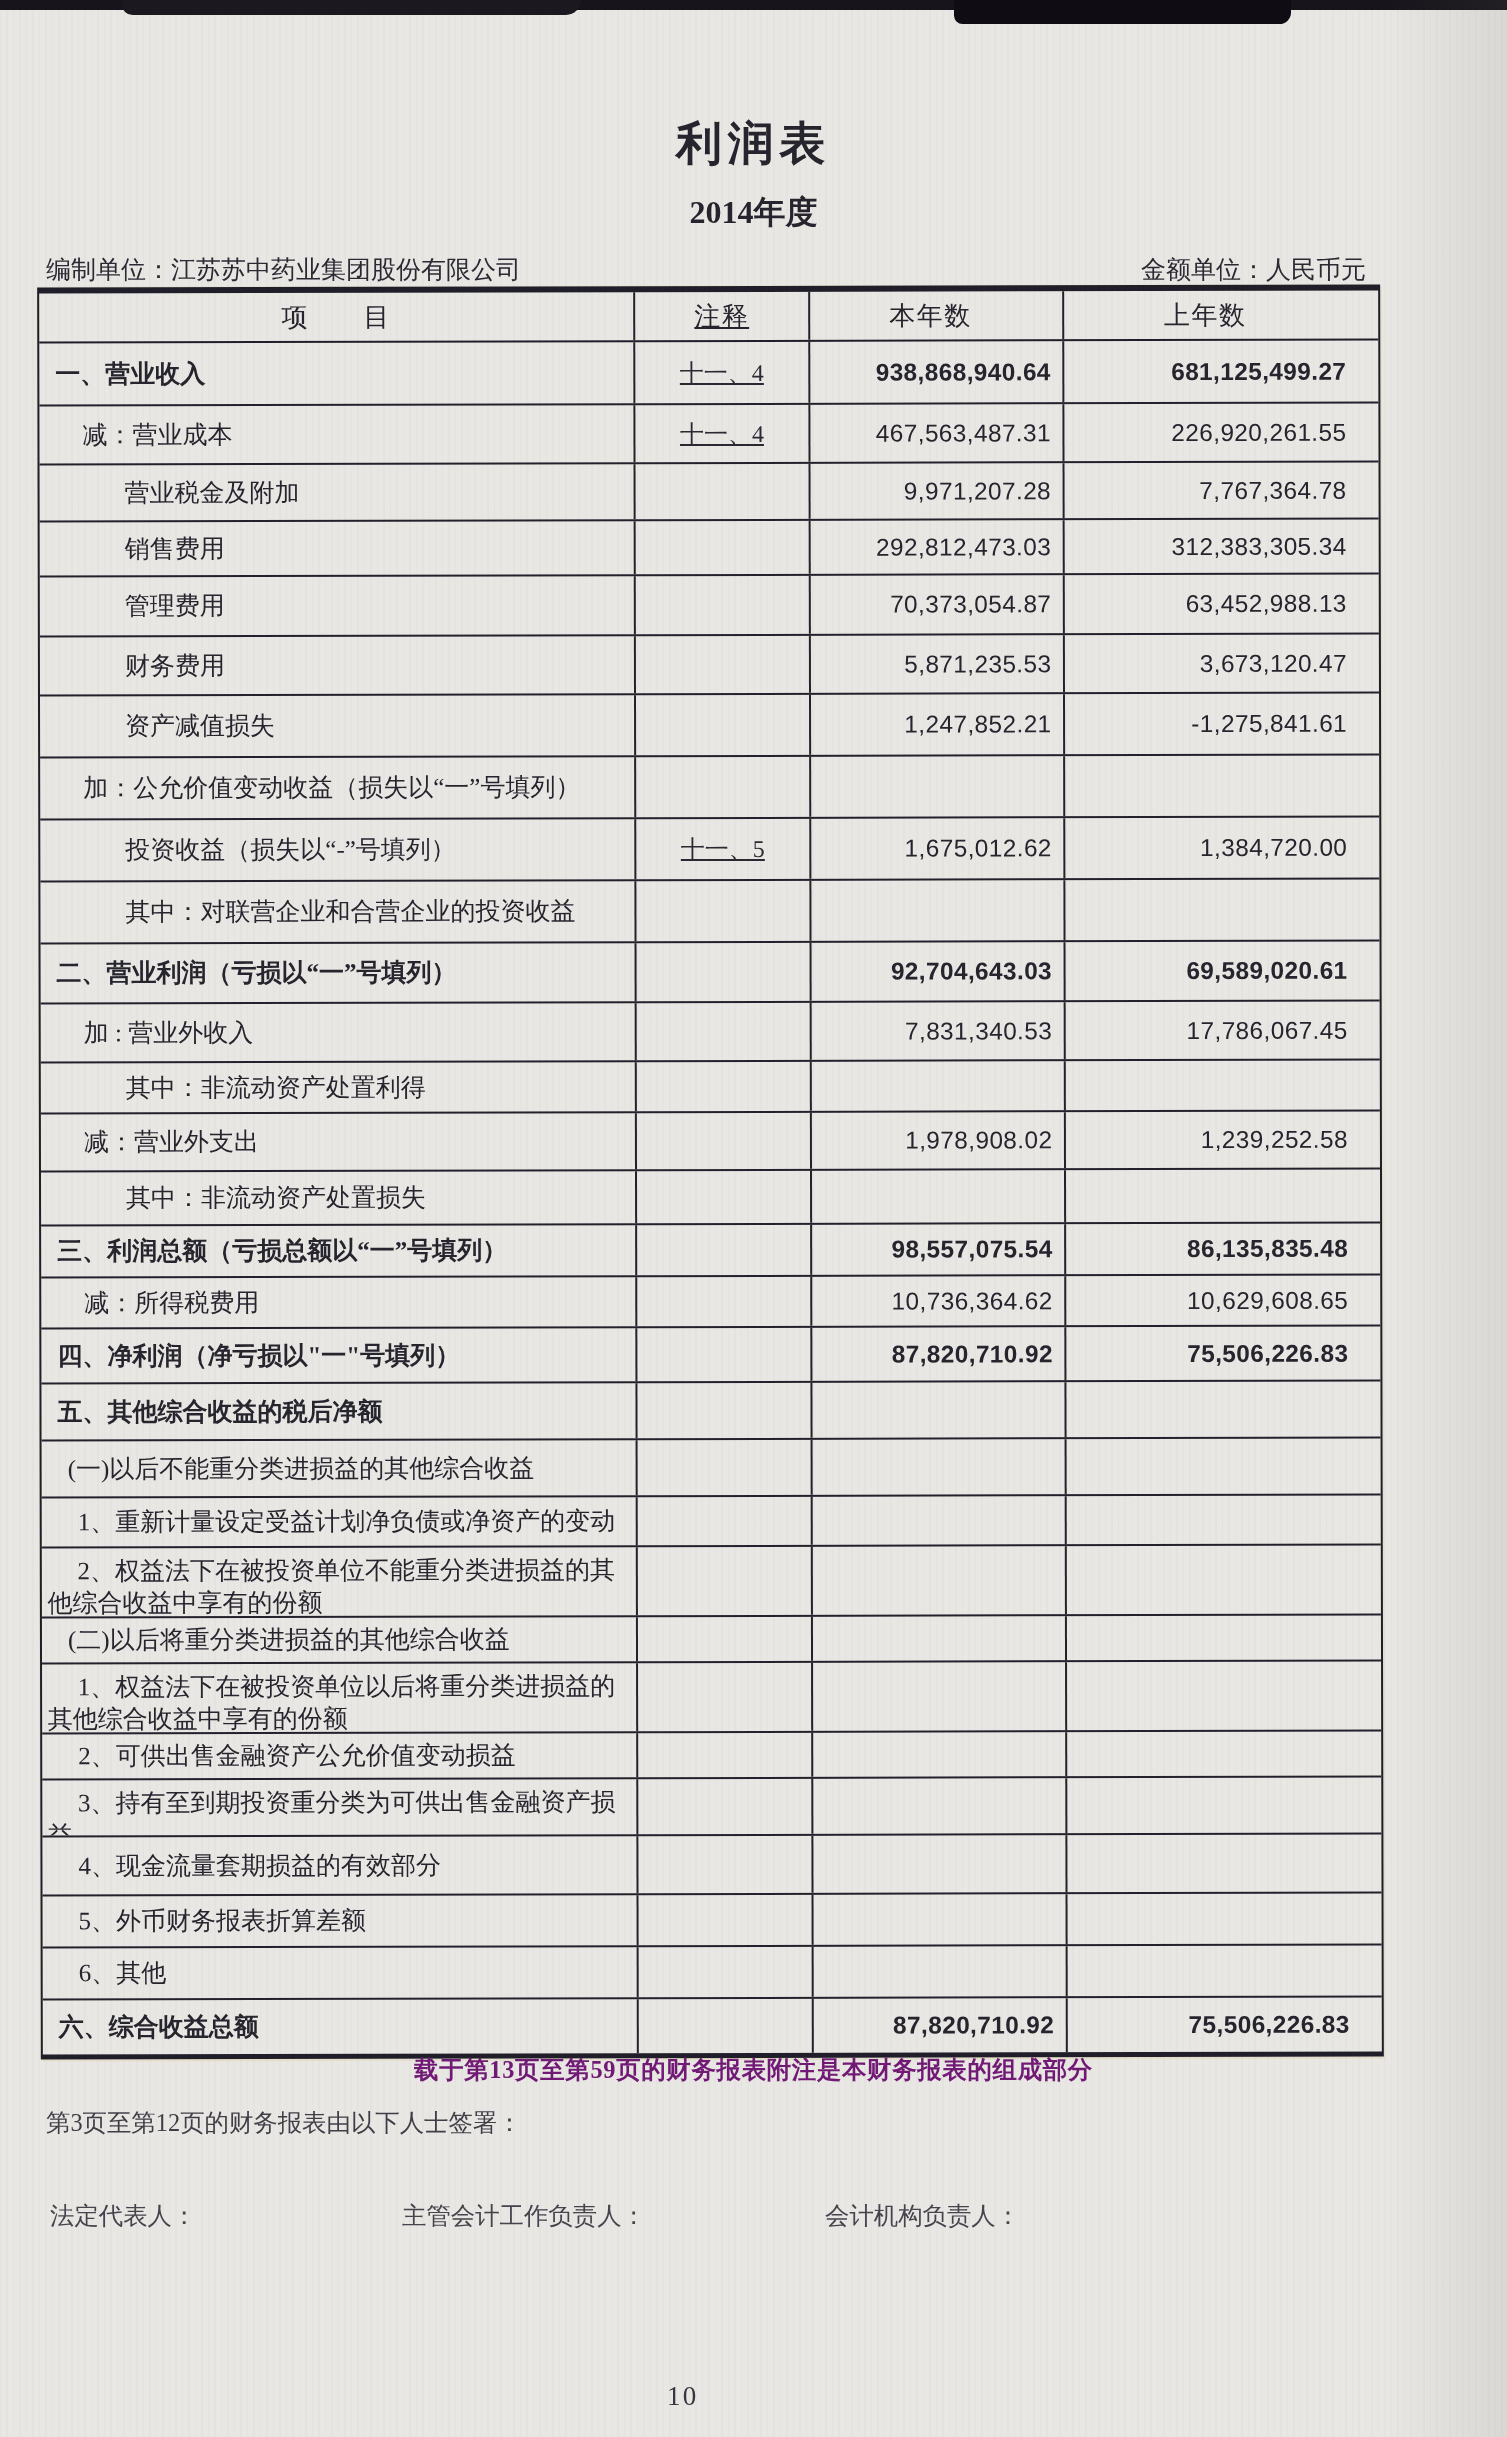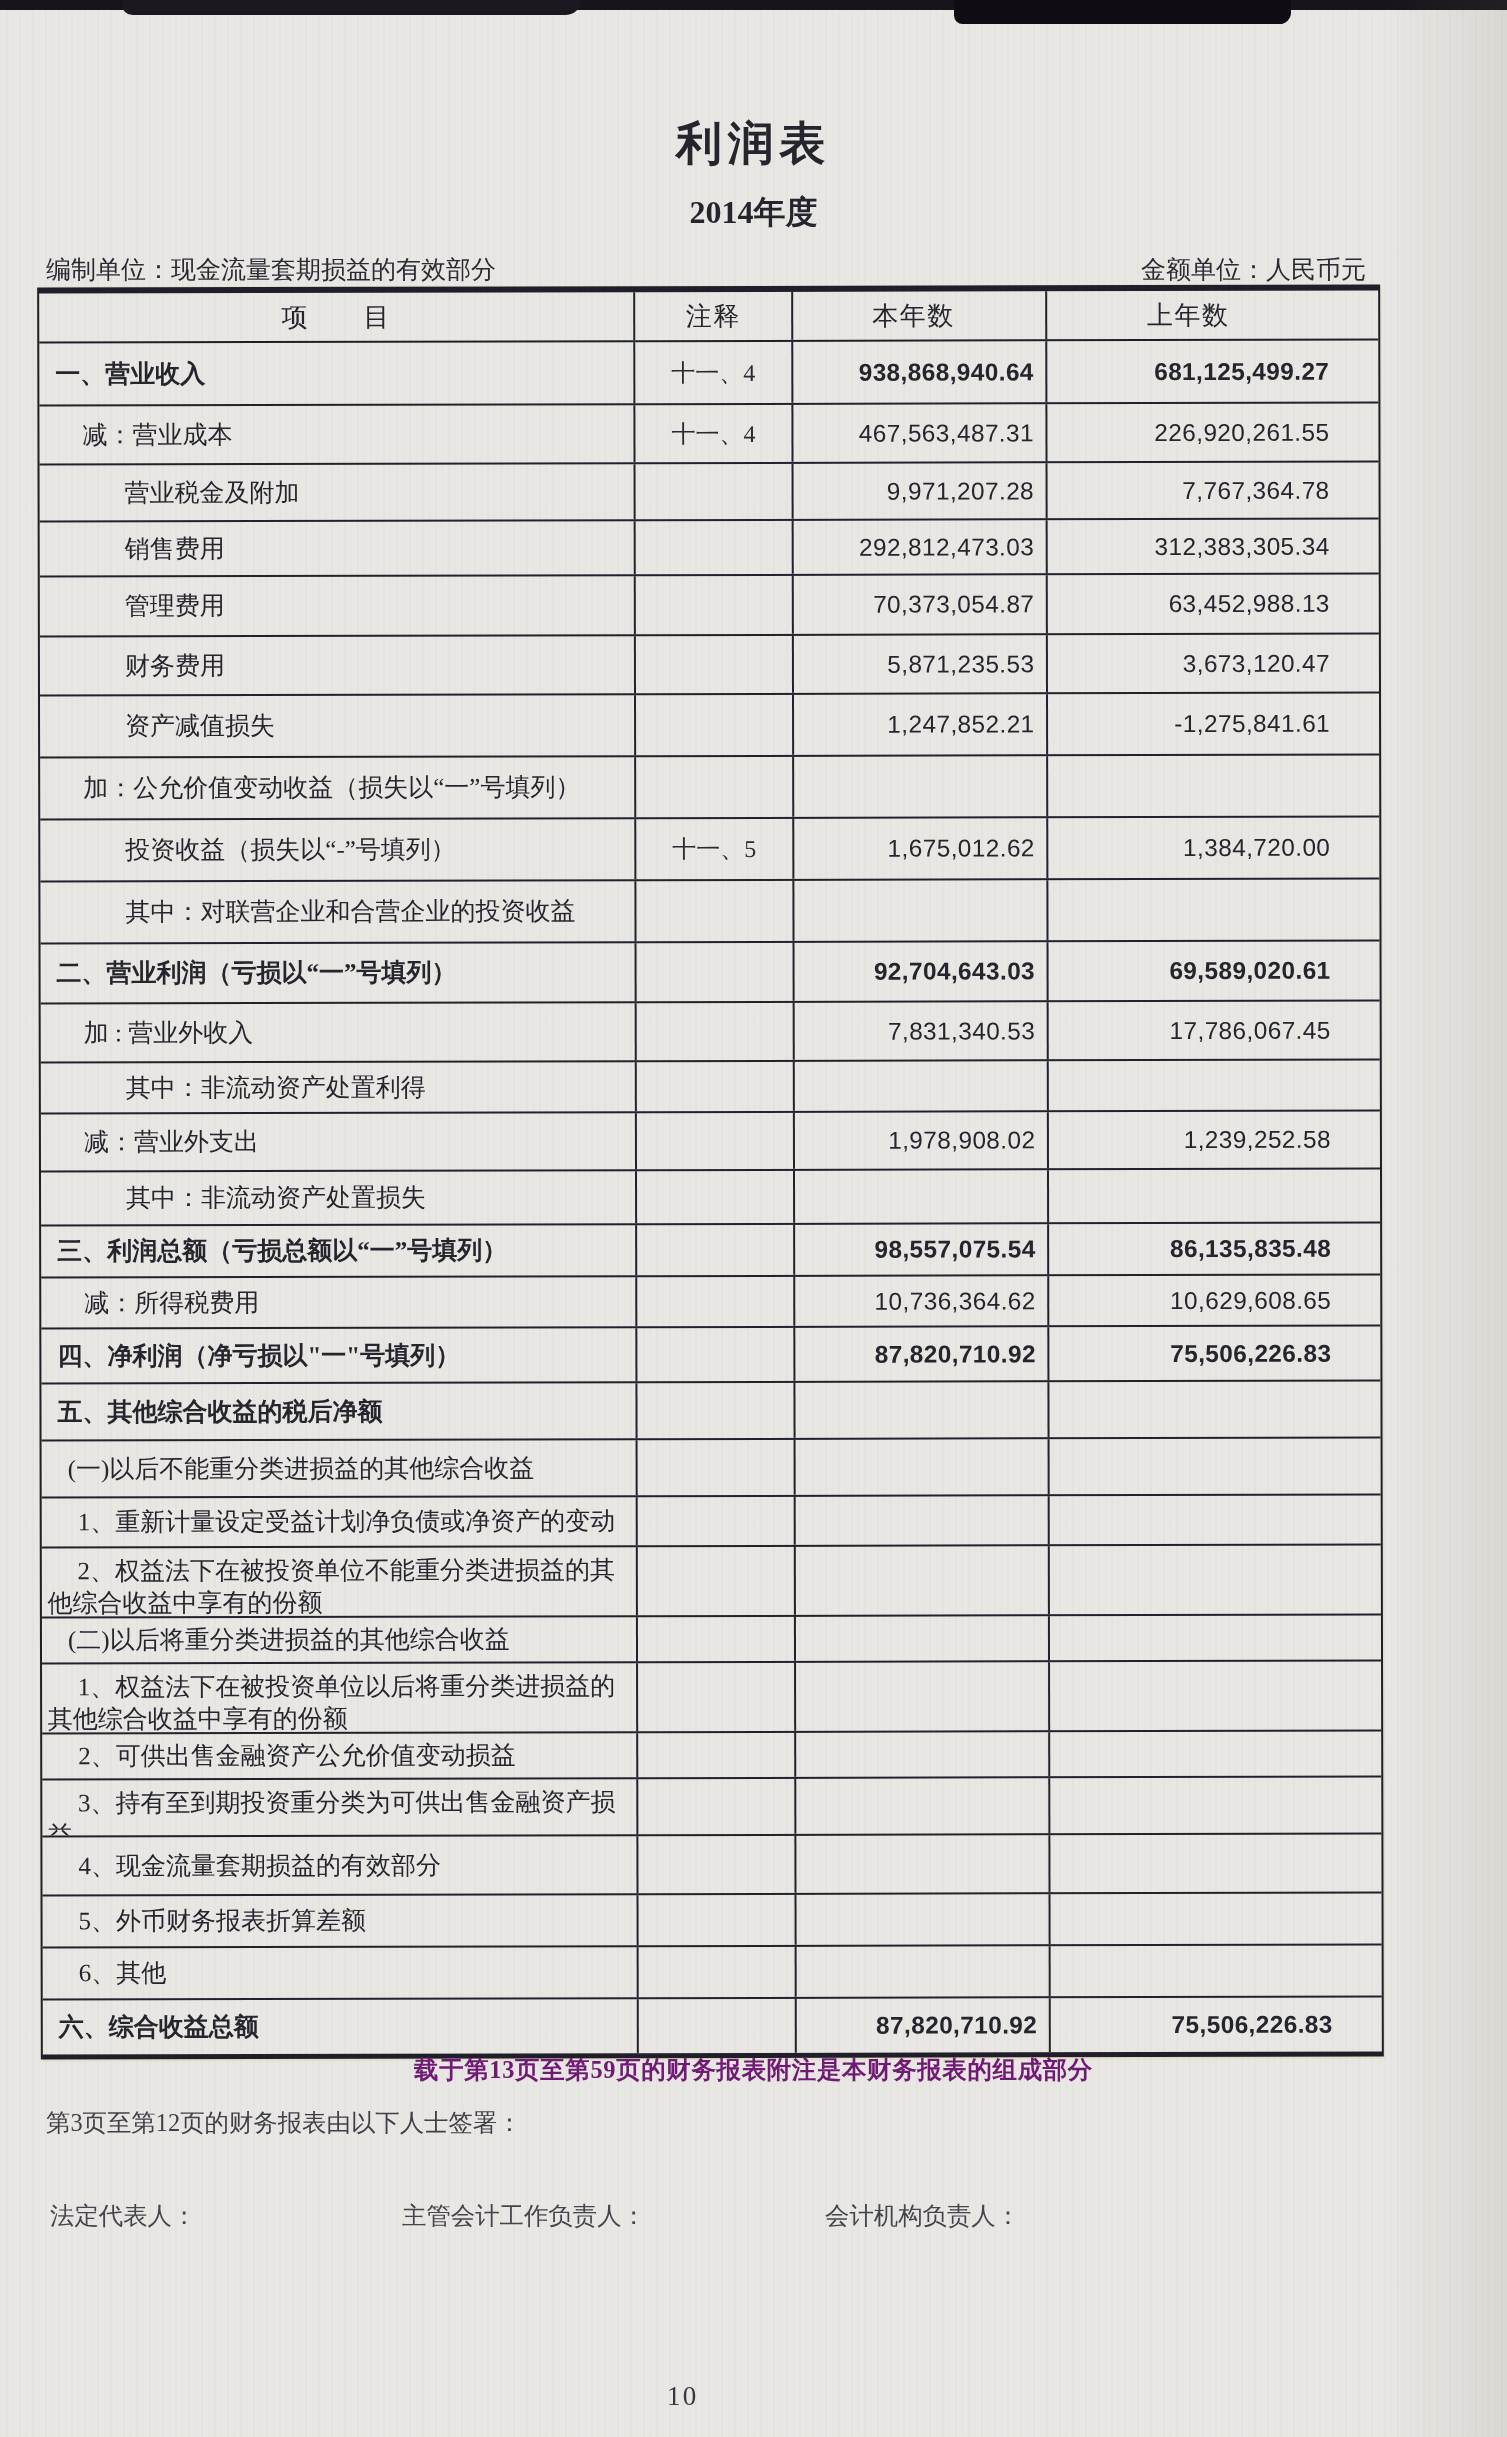--- a/index.html
+++ b/index.html
@@ -75,7 +75,7 @@
   <div class="doc-title">利润表</div>
   <div class="doc-period">2014年度</div>
 
-  <div class="meta-left"><span>编制单位：</span><span>现金流量套期损益的有效部分</span></div>
+  <div class="meta-left"><span>编制单位：</span><span>江苏苏中药业集团股份有限公司</span></div>
   <div class="meta-right">金额单位：人民币元</div>
 
   <div class="tbl">

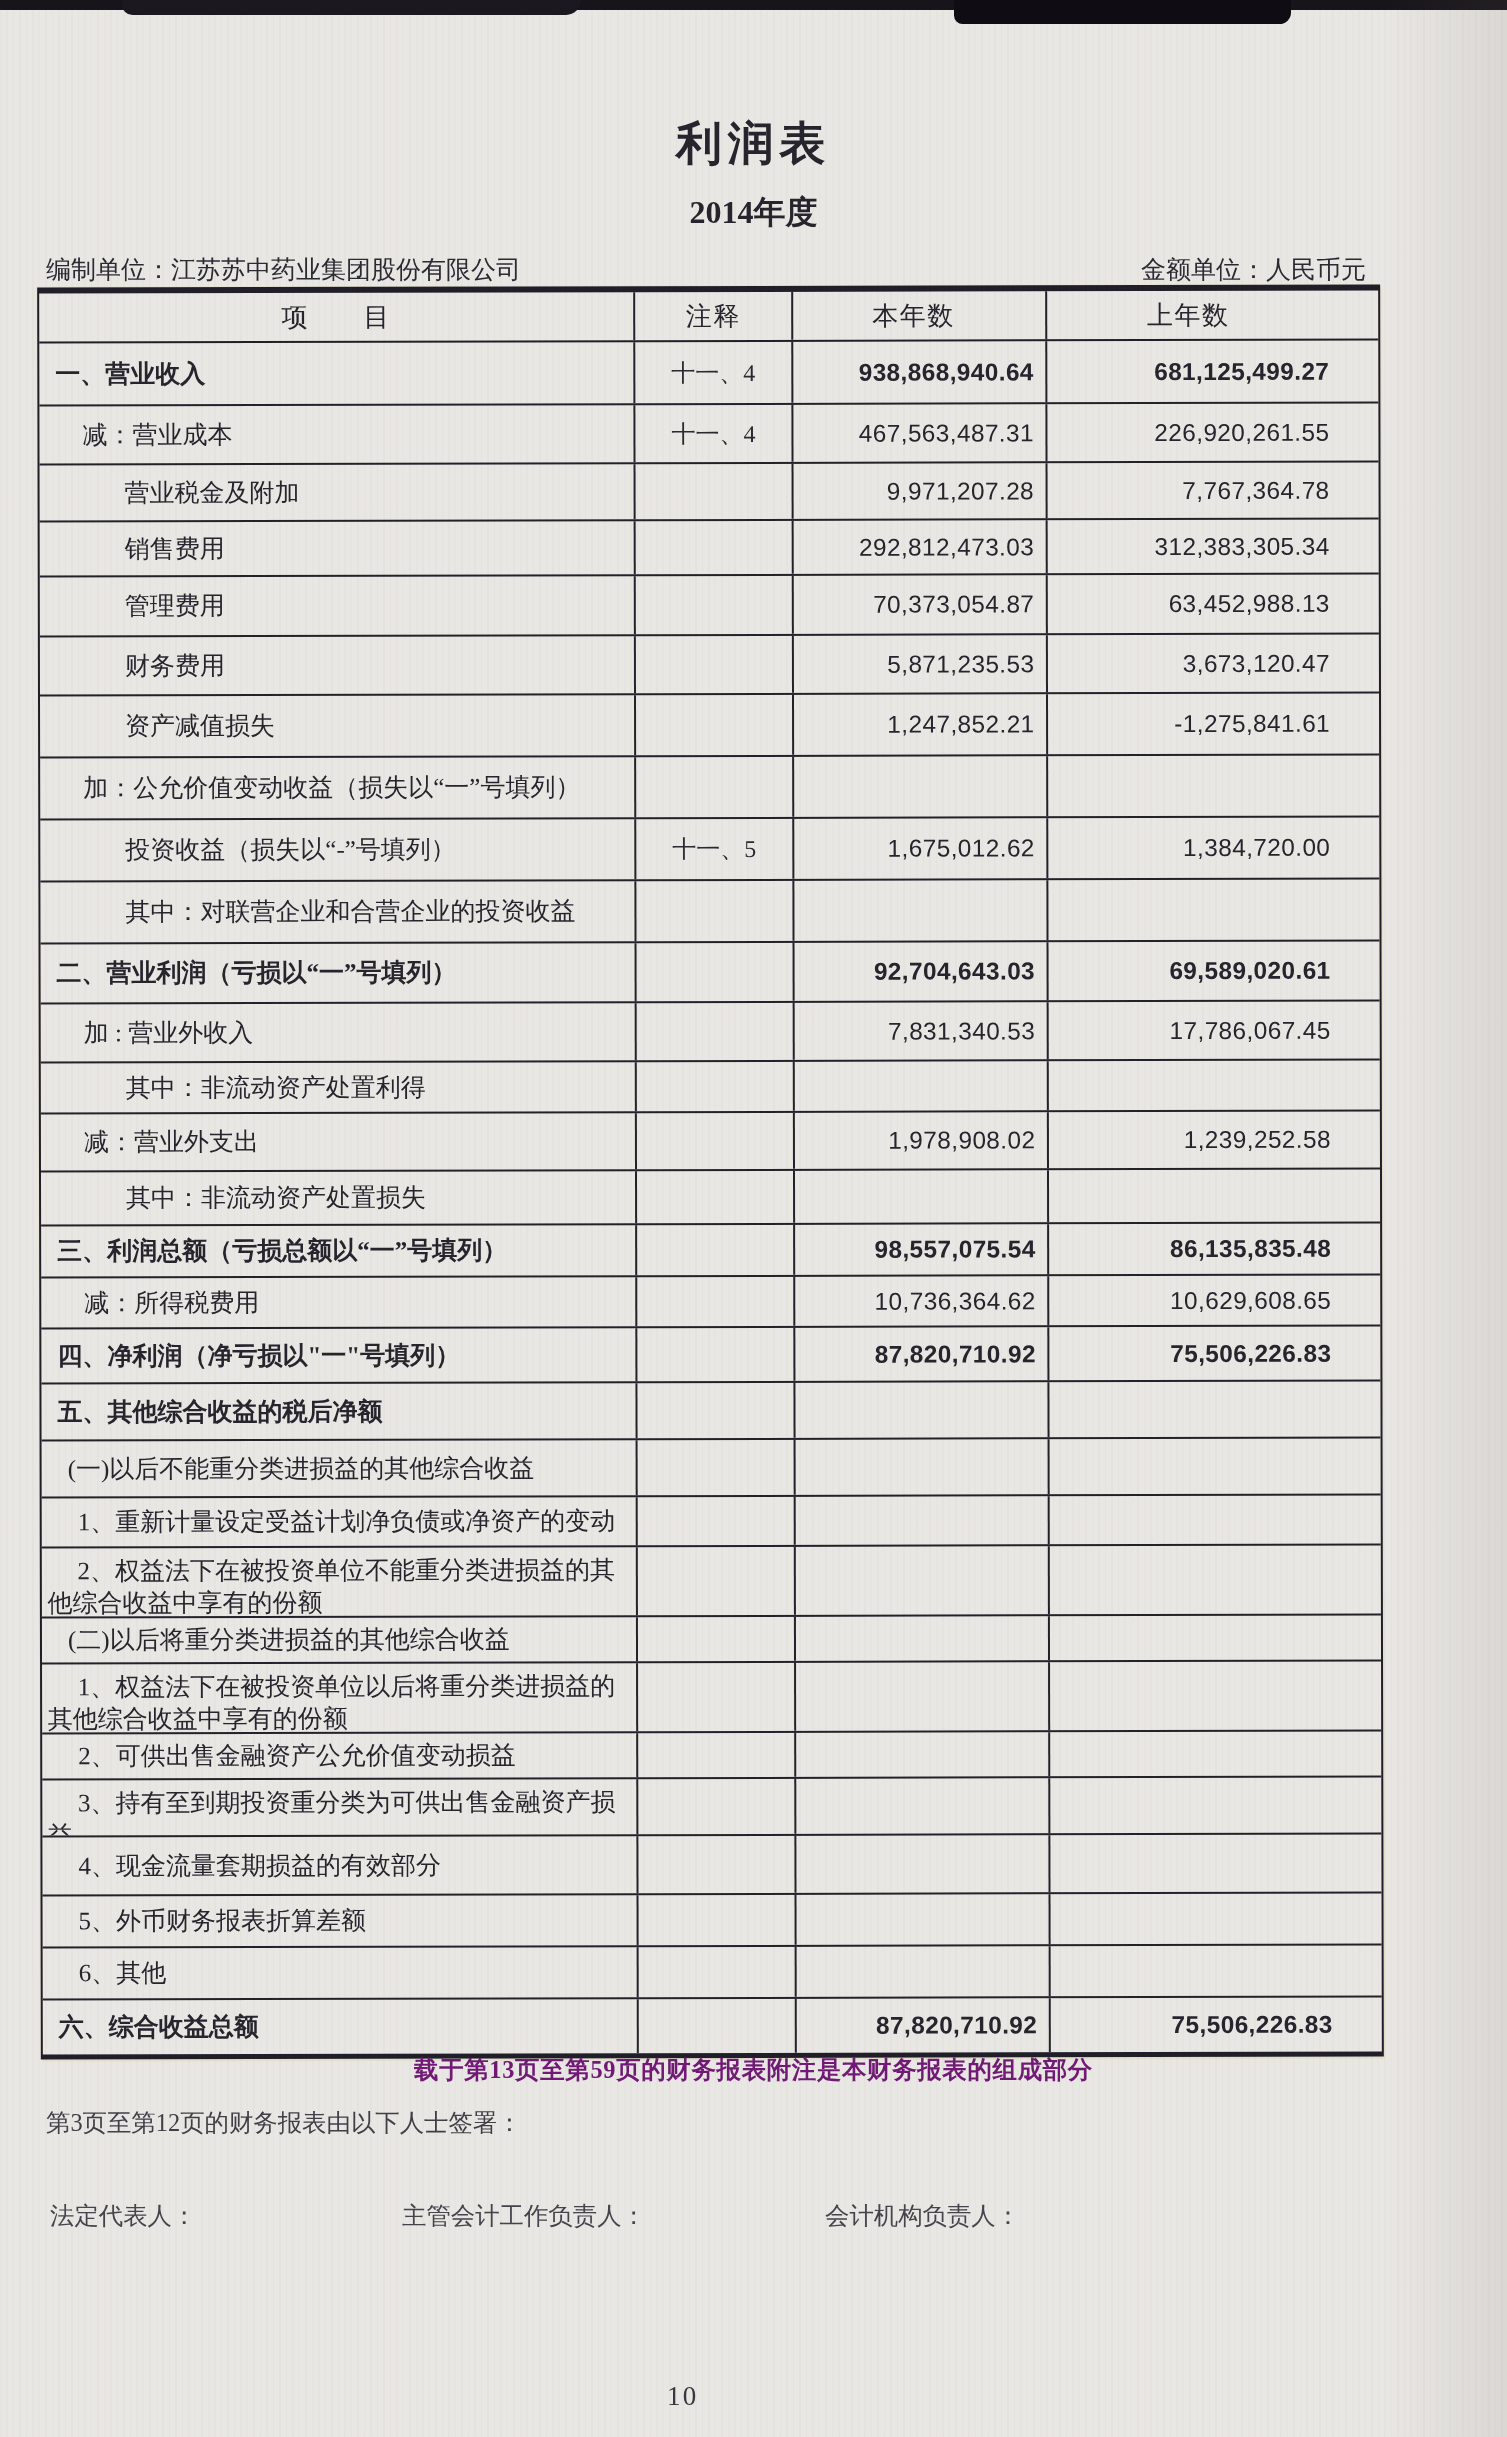--- a/index.html
+++ b/index.html
@@ -35,7 +35,7 @@
   .td{box-sizing:border-box;border-right:2.2px solid #23222c;display:flex;align-items:center;overflow:hidden;}
   .td:last-child{border-right:none;}
   .c-item{width:596px;}
-  .c-note{width:158px;justify-content:center;text-align:center;}
+  .c-note{width:175px;justify-content:center;text-align:center;text-decoration:underline;}
   .c-cur{width:254px;justify-content:flex-end;padding-right:11.5px;}
   .c-pri{width:306px;justify-content:flex-end;padding-right:24px;}
   .thead .td{justify-content:center;font-size:26px;letter-spacing:1.4px;color:#26252e;}

